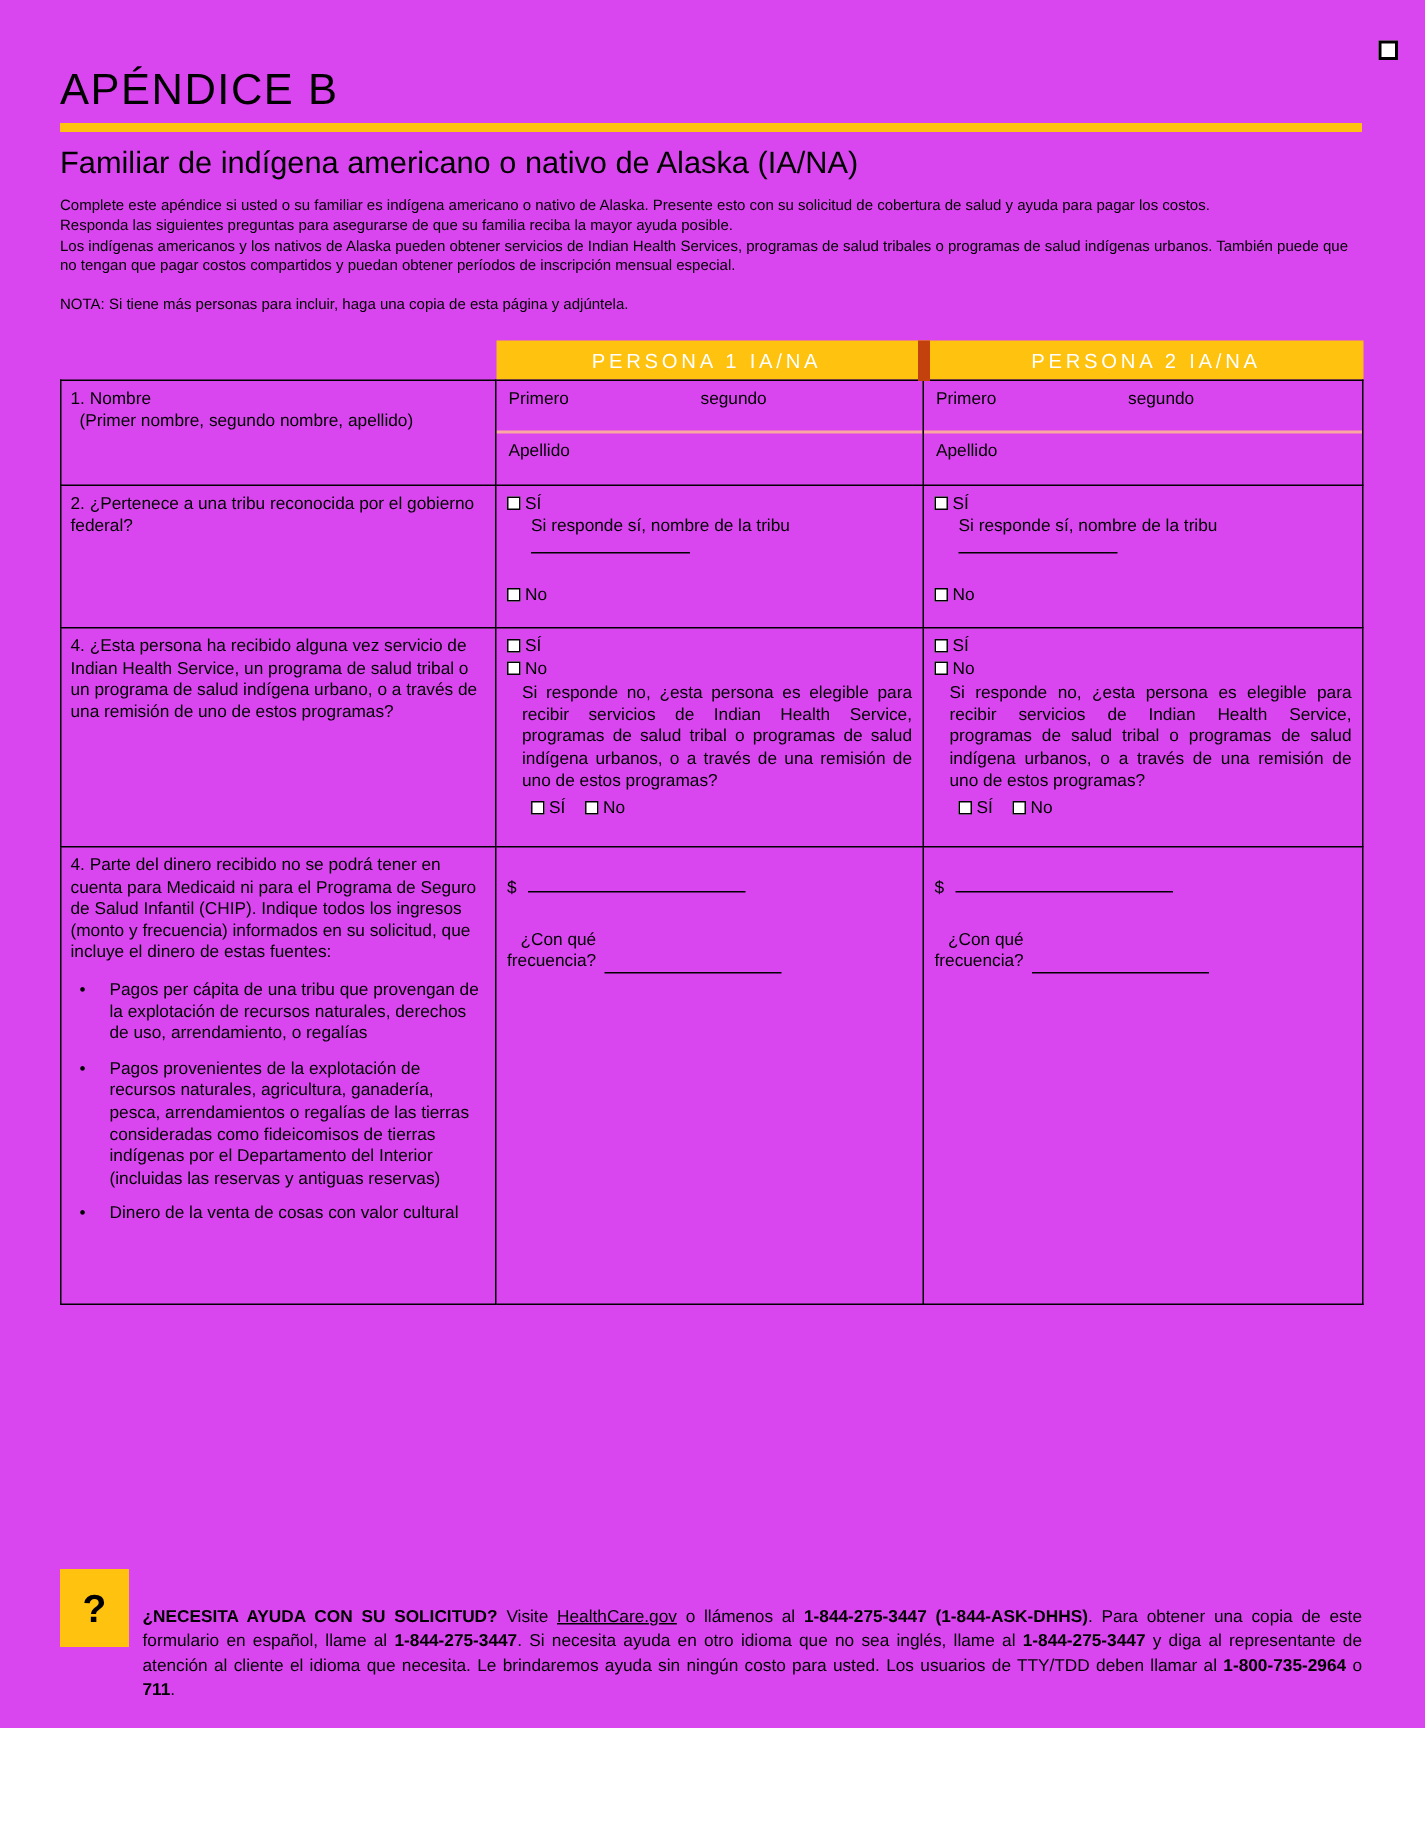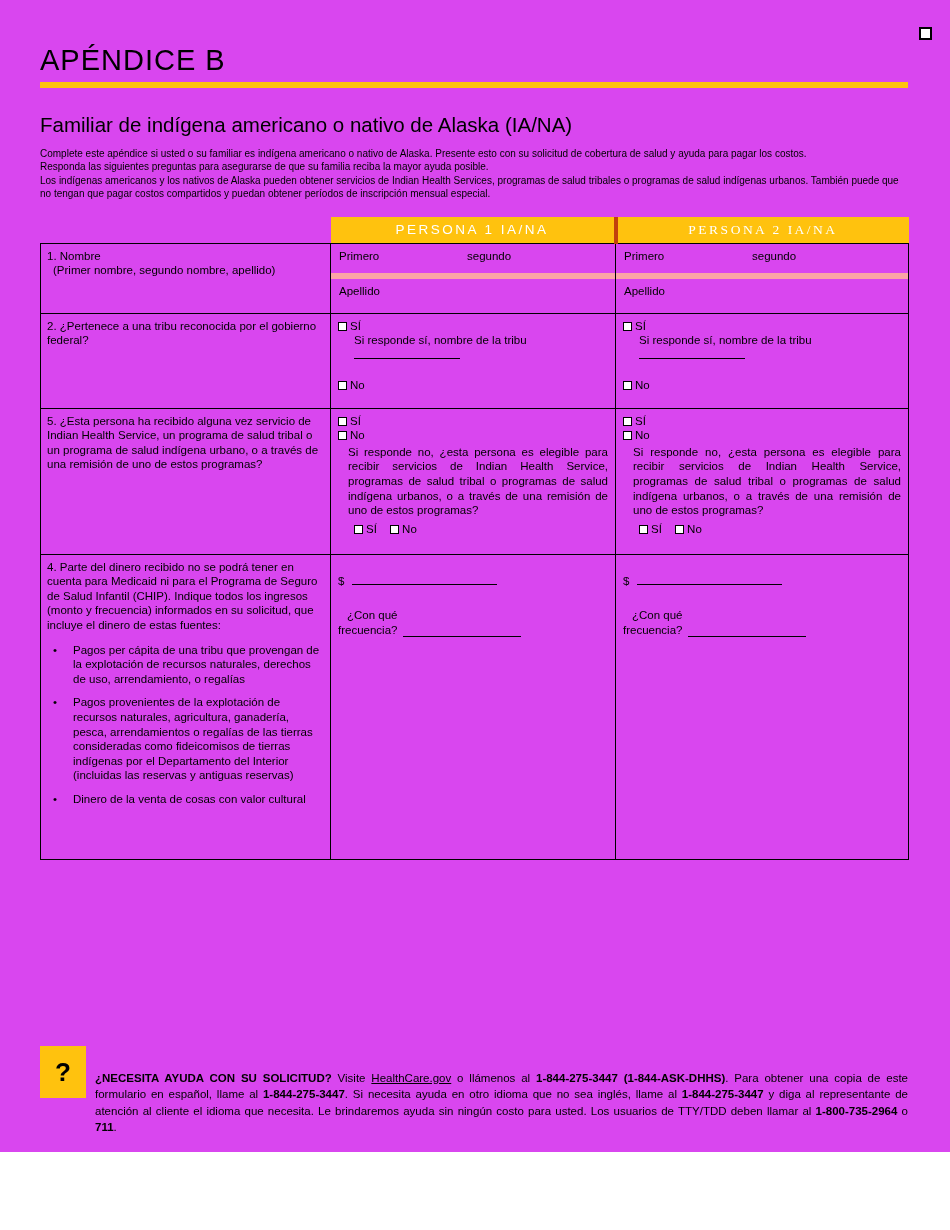--- a/index.html
+++ b/index.html
@@ -14,7 +14,7 @@
 
   h1 { margin-top:44px; font-size:29px; font-weight:400; letter-spacing:1px; }
   .gold-rule { height:6px; background:#FFC20E; margin-top:5px; }
-  h2 { margin-top:25px; font-size:20.5px; font-weight:400; }
+  h2 { margin-top:9px; font-size:20.5px; font-weight:400; }
   .body-text { font-size:10px; line-height:1.33; }
   .intro { margin-top:10px; }
   h3 { margin-top:16px; font-size:13px; font-weight:700; }

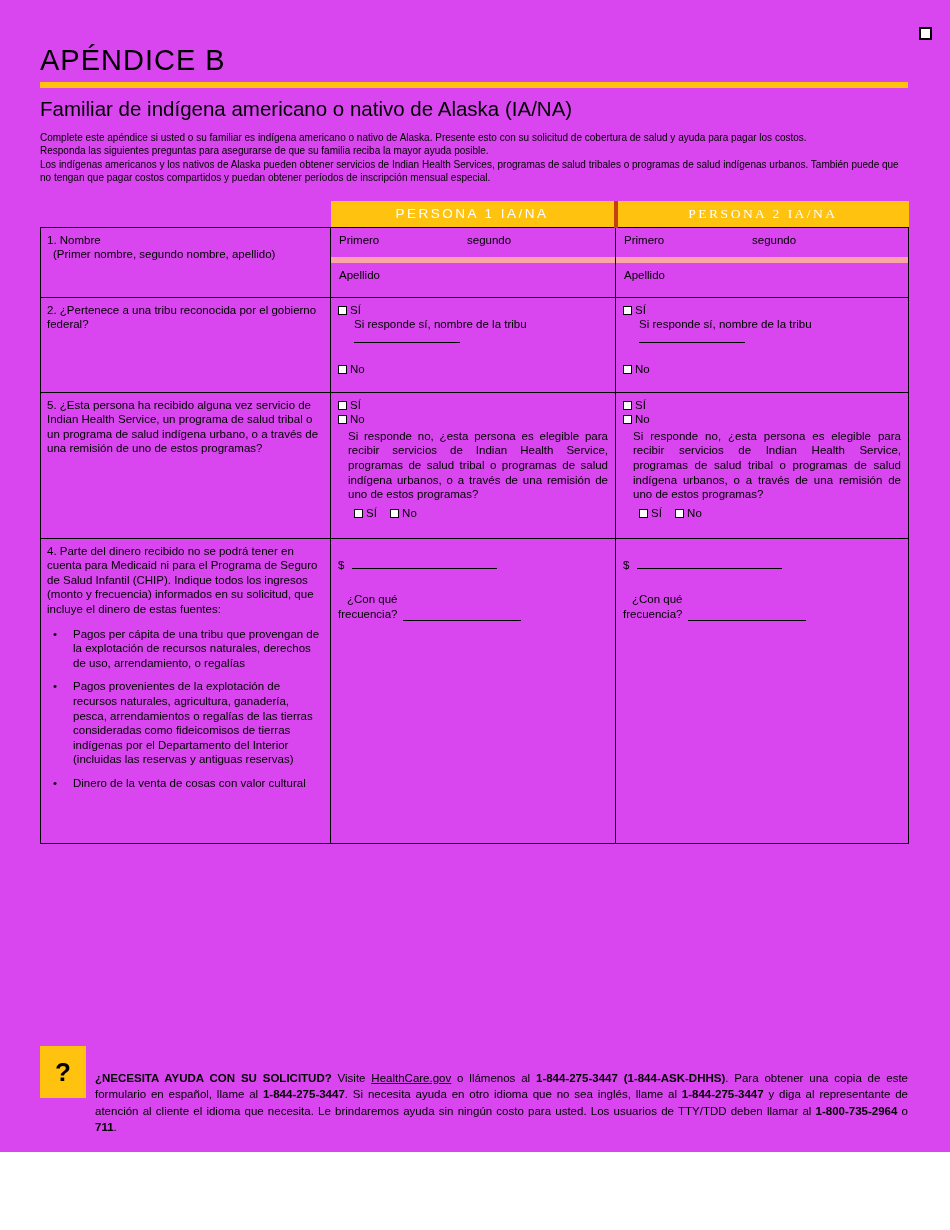--- a/index.html
+++ b/index.html
@@ -81,6 +81,7 @@
     <p class="body-text">Responda las siguientes preguntas para asegurarse de que su familia reciba la mayor ayuda posible.</p>
     <p class="body-text">Los indígenas americanos y los nativos de Alaska pueden obtener servicios de Indian Health Services, programas de salud tribales o programas de salud indígenas urbanos. También puede que no tengan que pagar costos compartidos y puedan obtener períodos de inscripción mensual especial.</p>
 
+    <p class="body-text note"><span>NOTA:</span><span> Si tiene más personas para incluir, haga una copia de esta página y adjúntela.</span></p>
 
     <table class="form">
       <colgroup>

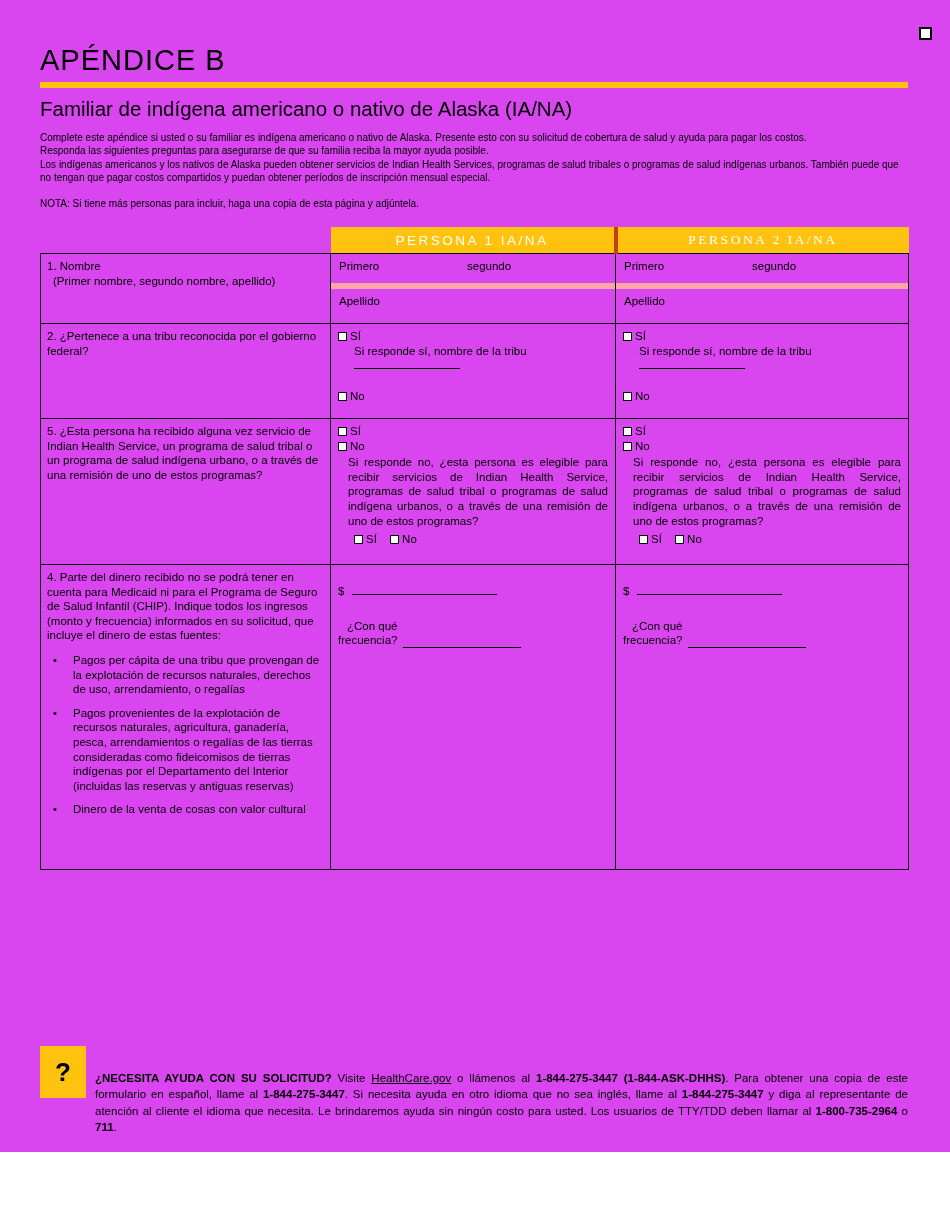--- a/index.html
+++ b/index.html
@@ -23,7 +23,7 @@
   table.form { width:868px; margin-top:17px; border-collapse:collapse; table-layout:fixed; }
   thead td { border:none; height:26px; padding:0;margin-top:21px; }
   .th-gold { background:#FFC20E; color:#fff; text-align:center; font-size:13.5px; font-weight:400; letter-spacing:2.5px; vertical-align:middle; }
-  .th-gold2 { border-left:4px solid #c2410c;font-family:Liberation Serif, serif; }
+  .th-gold2 { border-left:8px solid #c2410c; }
   tbody td { border:1px solid #000; vertical-align:top; font-size:11.5px; line-height:1.27; padding:5px 7px; }
   .row-name td { height:70px; }
   .row-q2 td { height:95px; }

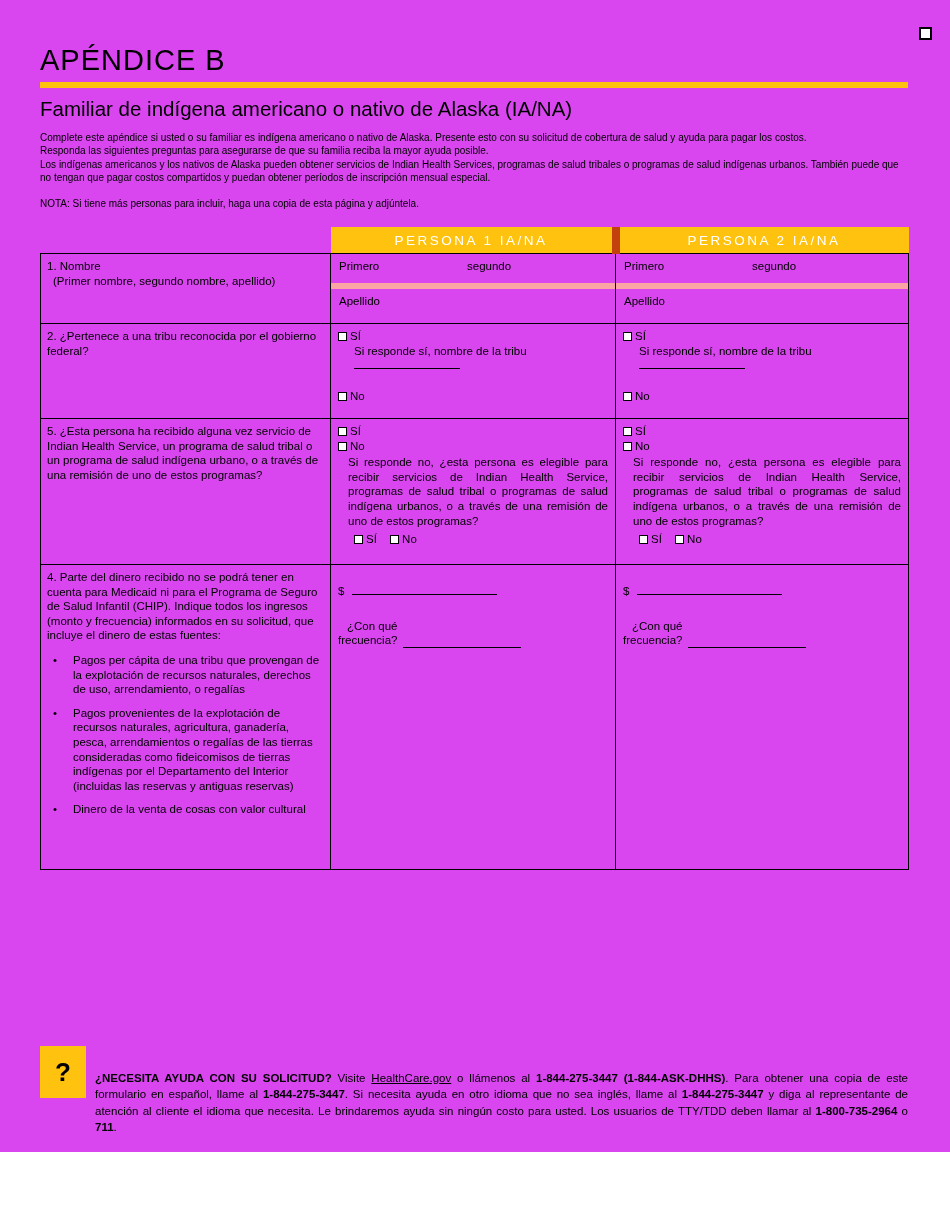--- a/index.html
+++ b/index.html
@@ -33,7 +33,7 @@
   .sublabel { padding-left:6px; }
 
   .p0 { padding:0 !important; }
-  .name-top { border-bottom:6px solid #fca5a5; height:35px; padding:5px 8px; }
+  .name-top { border-bottom:2px solid #fca5a5; height:35px; padding:5px 8px; }
   .name-bottom { height:34px; padding:5px 8px; }
   .first-label { display:inline-block; width:128px; }
 

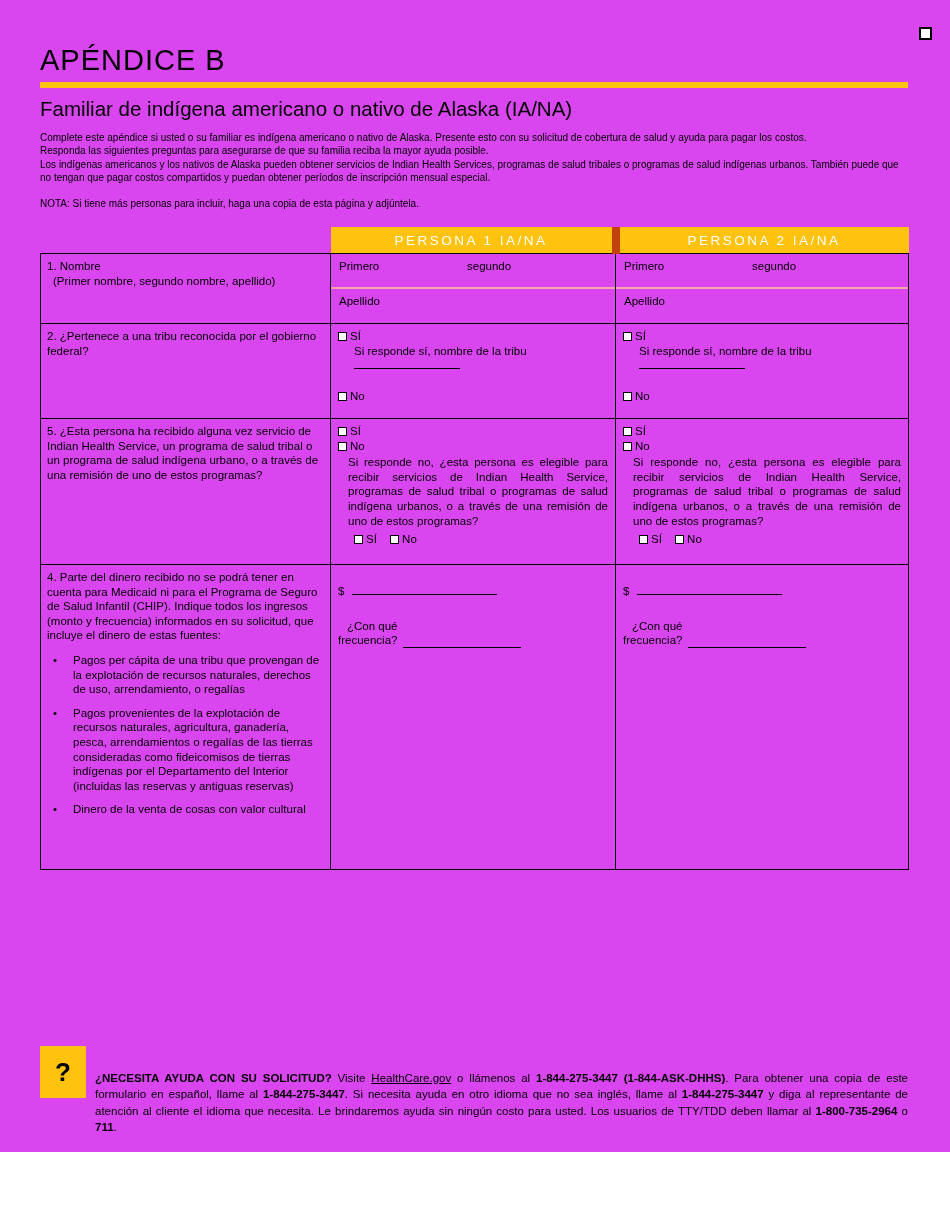--- a/index.html
+++ b/index.html
@@ -141,7 +141,7 @@
 
         <tr class="row-q3">
           <td class="label-cell">
-            <div>5. ¿Esta persona ha recibido alguna vez servicio de Indian Health Service, un programa de salud tribal o un programa de salud indígena urbano, o a través de una remisión de uno de estos programas?</div>
+            <div>4. ¿Esta persona ha recibido alguna vez servicio de Indian Health Service, un programa de salud tribal o un programa de salud indígena urbano, o a través de una remisión de uno de estos programas?</div>
           </td>
           <td>
             <div><span class="cb"></span><span>SÍ</span></div>

